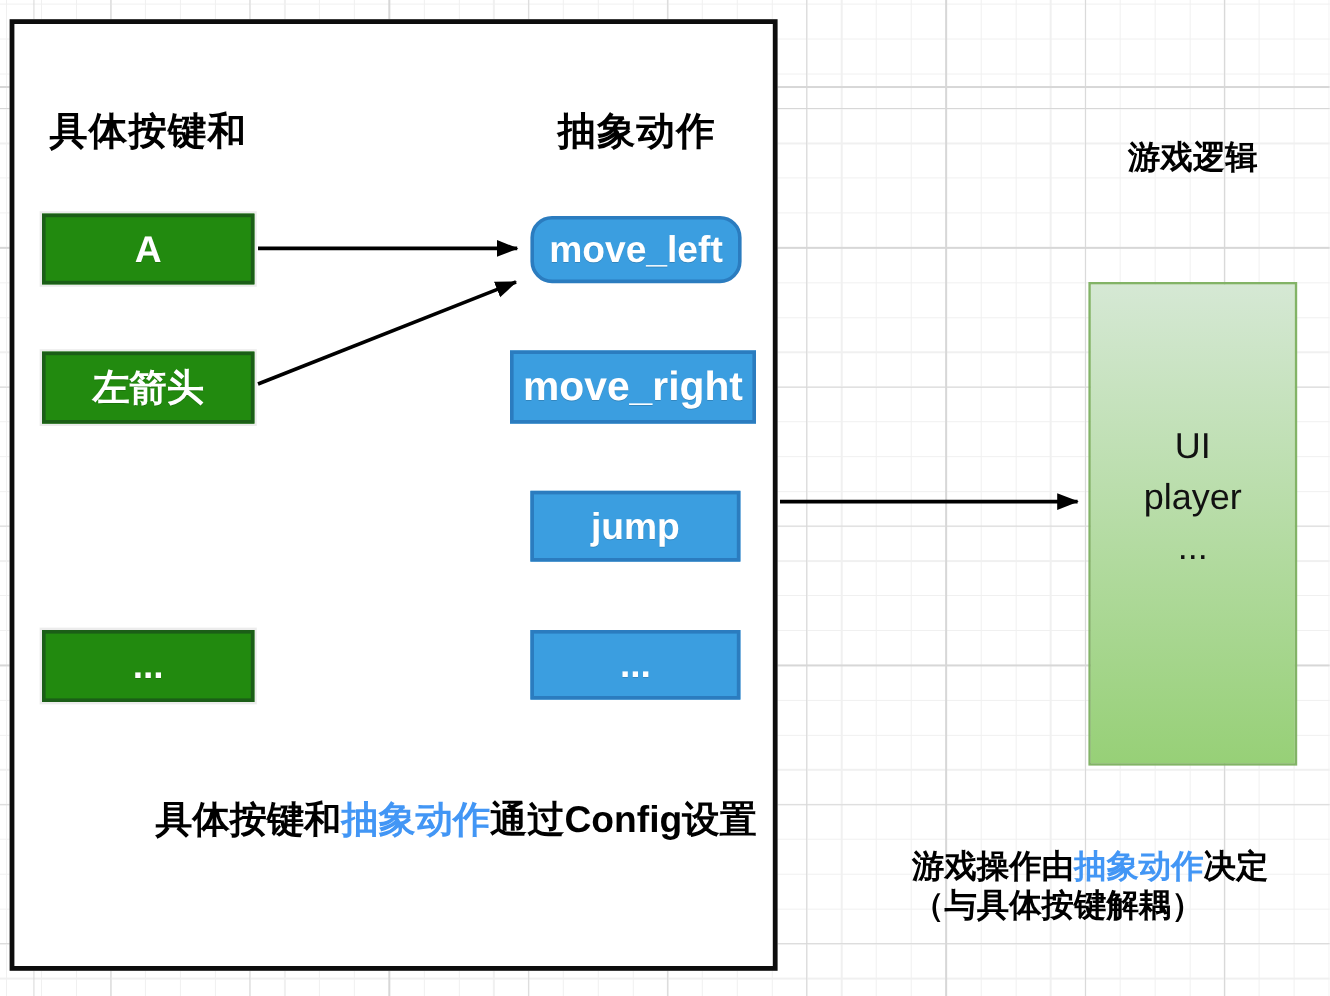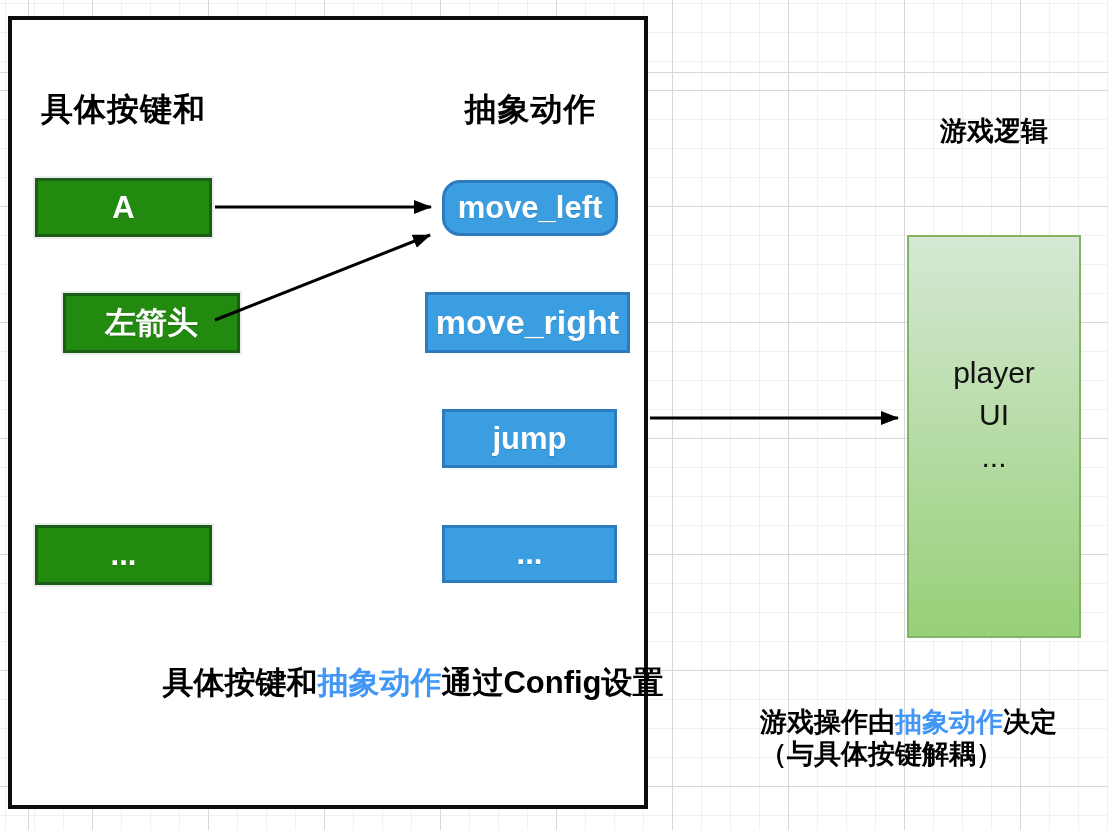--- a/index.html
+++ b/index.html
@@ -103,7 +103,7 @@
   <div class="col-header" style="left:442px; top:88px;">抽象动作</div>
 
   <div class="key-box" style="left:35px; top:178px; width:177px; height:59px;">A</div>
-  <div class="key-box" style="left:35px; top:293px; width:177px; height:60px;margin-left:28px;">左箭头</div>
+  <div class="key-box" style="left:35px; top:293px; width:177px; height:60px;">左箭头</div>
   <div class="key-box" style="left:35px; top:525px; width:177px; height:60px;">...</div>
 
   <div class="action-box" style="left:442px; top:180px; width:176px; height:56px;border-radius:18px;">move_left</div>

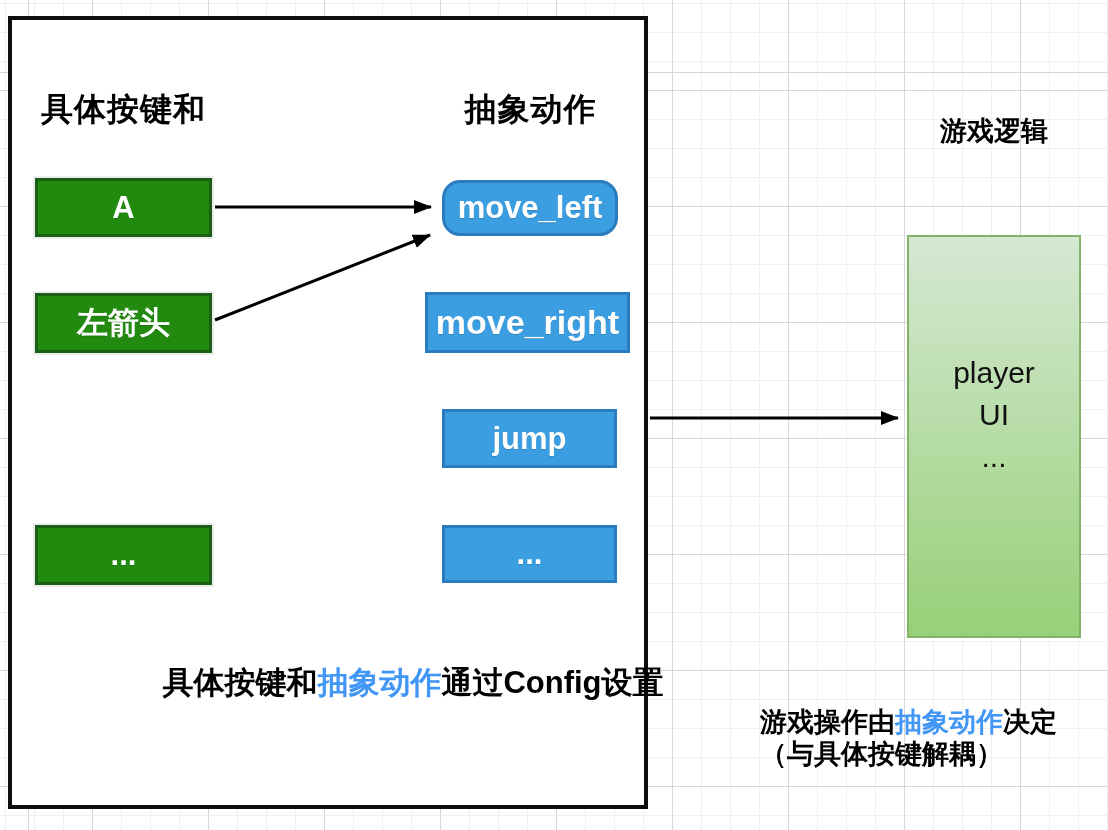--- a/index.html
+++ b/index.html
@@ -119,8 +119,8 @@
 
   <div class="game-logic-box"></div>
   <div class="game-logic-text">
+    <div>UI</div>
     <div>player</div>
-    <div>UI</div>
     <div>...</div>
   </div>
 

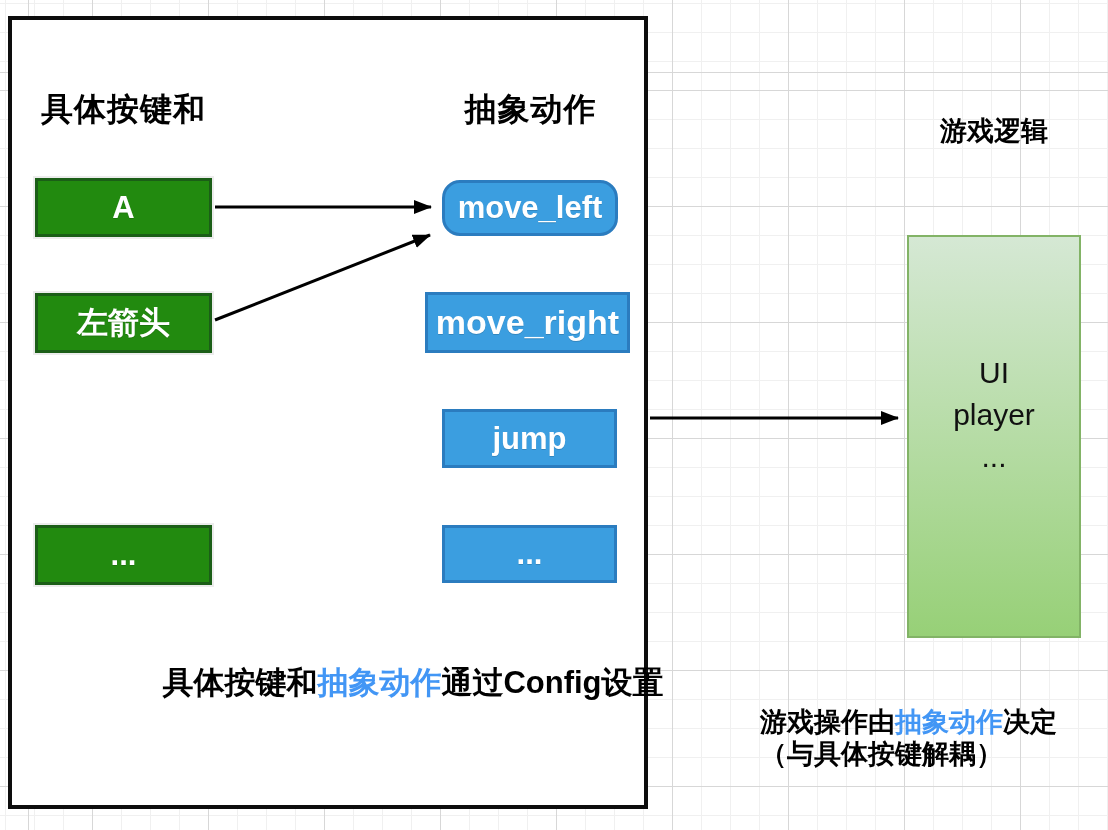--- a/index.html
+++ b/index.html
@@ -81,7 +81,6 @@
     width: 744px; text-align: center;
     font-size: 31px; font-weight: bold; color: #000000;
     white-space: nowrap;
-    margin-left: 33px;
   }
   .right-caption {
     position: absolute; left: 760px; top: 706px;

